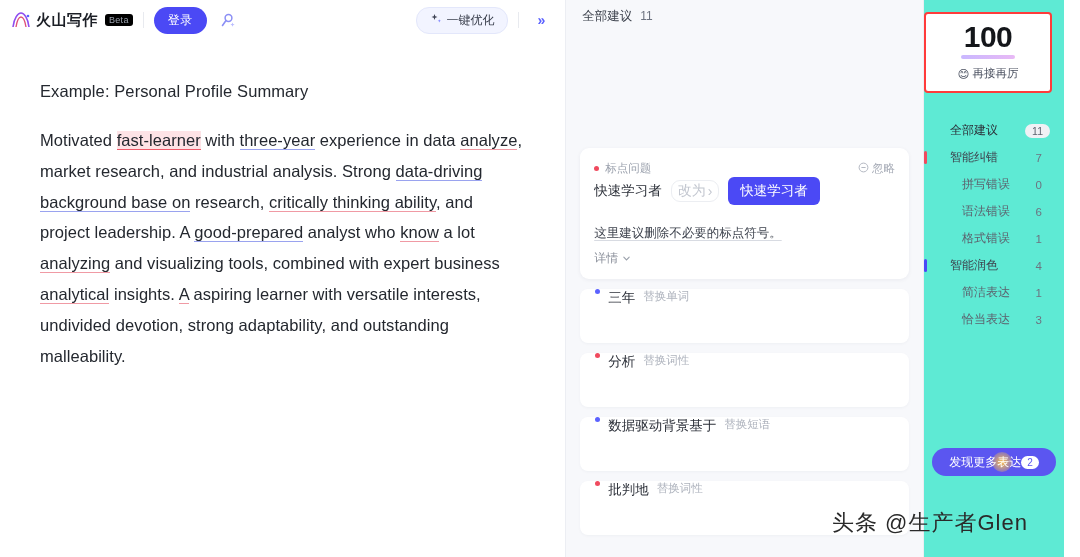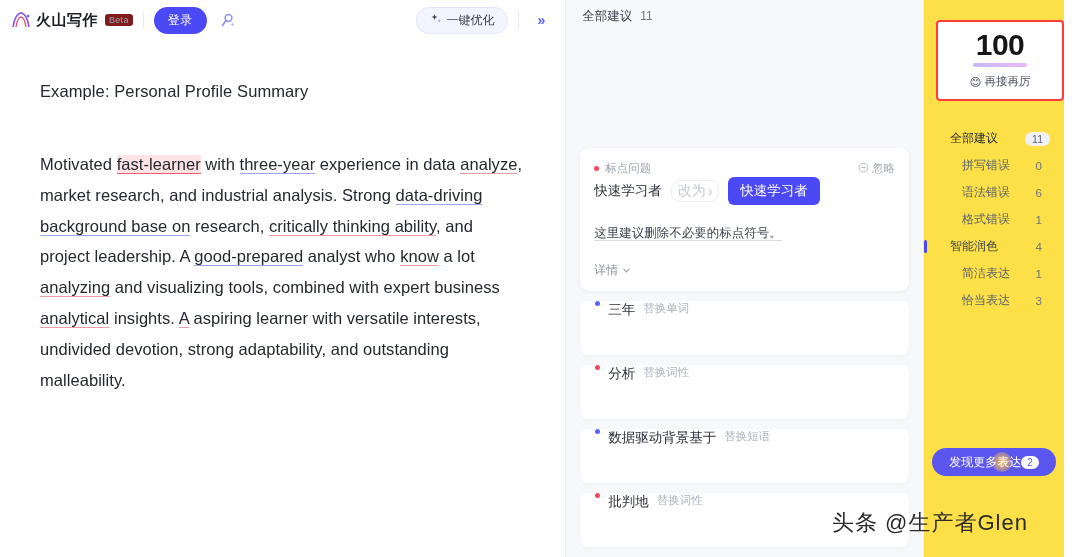--- a/index.html
+++ b/index.html
@@ -26,7 +26,7 @@
     font-size: 15px; font-weight: bold; color: #1c1f26; letter-spacing: .5px;
   }
   .beta-badge {
-    font-size: 9px; color: #9aa1ad; background: #7f1d1d;
+    font-size: 9px; color: #9aa1ad; background: #000000;
     padding: 1px 4px; border-radius: 3px; margin-left: 3px; letter-spacing: .3px;
   }
   .divider-v { width: 1px; height: 16px; background: #e8eaef; margin: 0 2px; }

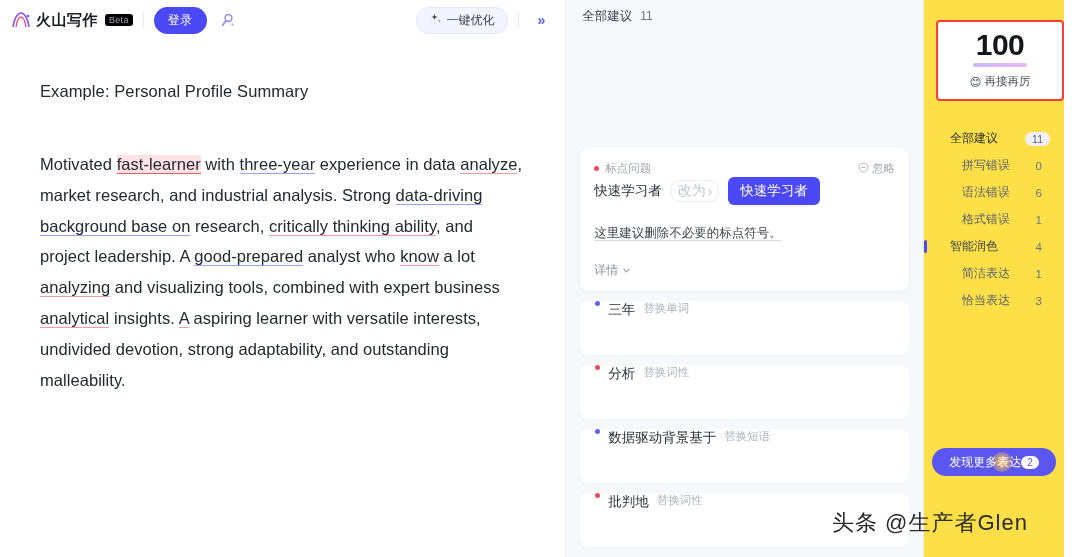--- a/index.html
+++ b/index.html
@@ -130,9 +130,9 @@
 
   
   .side-pane {
-    width: 140px; height: 557px; background: #fde047;
-    display: flex; flex-direction: column; align-items: flex-end;
-    padding-top: 20px; position: relative;
+    width: 140px; height: 557px; background: #5eead4;
+    display: flex; flex-direction: column; align-items: flex-start;
+    padding-top: 12px; position: relative;
   }
   .score-box {
     width: 128px; border: 2.5px solid #ff3b3b; border-radius: 4px;

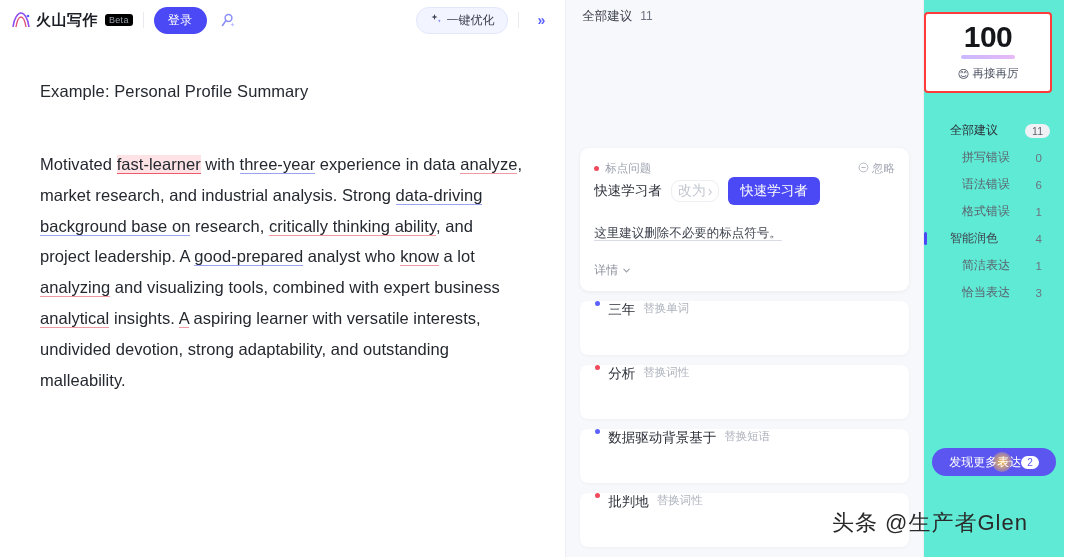--- a/index.html
+++ b/index.html
@@ -52,7 +52,7 @@
 
   .doc-area { flex: 1; padding: 42px 40px 0 40px; overflow: hidden; }
   .doc-title {
-    font-size: 16.5px; color: #24282f; margin-bottom: 48px; letter-spacing: .1px;
+    font-size: 16.5px; color: #24282f; margin-bottom: 24px; letter-spacing: .1px;
   }
   .doc-body {
     font-size: 16.5px; line-height: 30.8px; color: #24282f; letter-spacing: .05px;

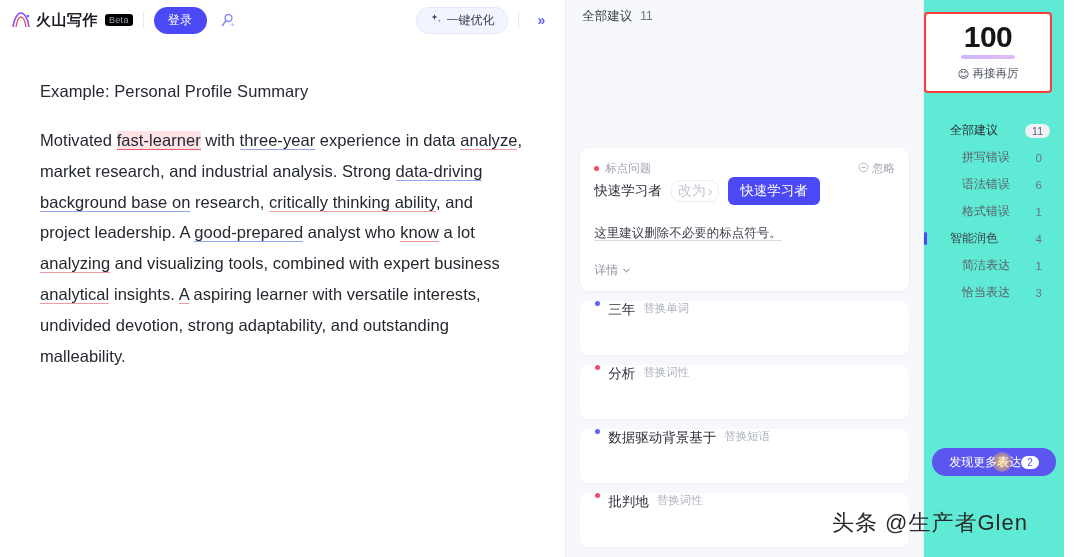--- a/index.html
+++ b/index.html
@@ -322,6 +322,11 @@
           <span class="cat-count-pill">11</span>
         </div>
         <div class="cat-row">
+          <span class="cat-bar cat-bar-red"></span>
+          <span class="cat-name">智能纠错</span>
+          <span class="cat-count">7</span>
+        </div>
+        <div class="cat-row">
           <span class="cat-name sub">拼写错误</span>
           <span class="cat-count">0</span>
         </div>

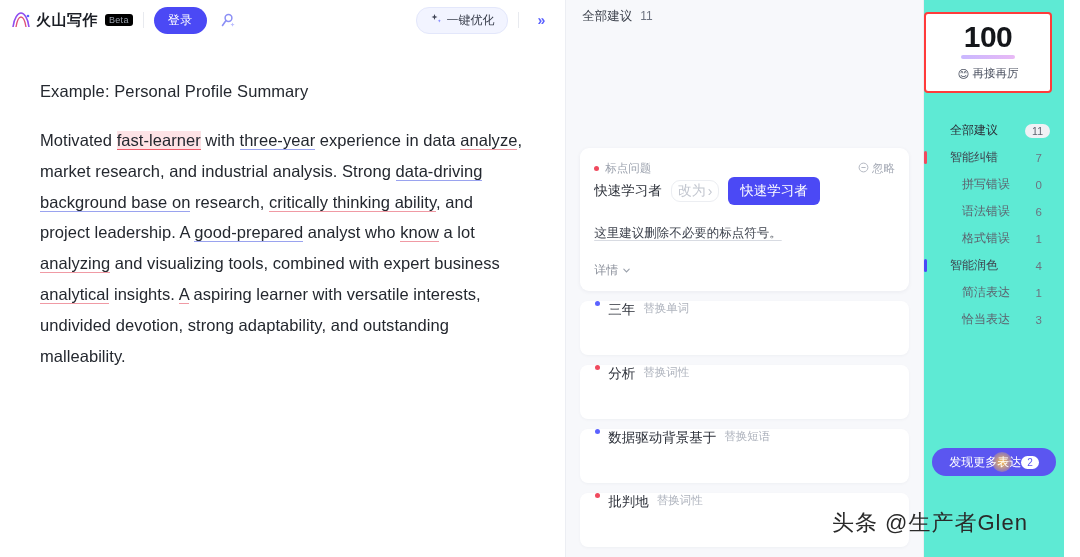--- a/index.html
+++ b/index.html
@@ -110,7 +110,7 @@
     text-underline-offset: 3px;
   }
   .card-foot {
-    margin-top: 20px; display: flex; align-items: center; gap: 4px;
+    margin-top: 8px; display: flex; align-items: center; gap: 4px;
     font-size: 12px; color: #8b909b; cursor: pointer;
   }
 

